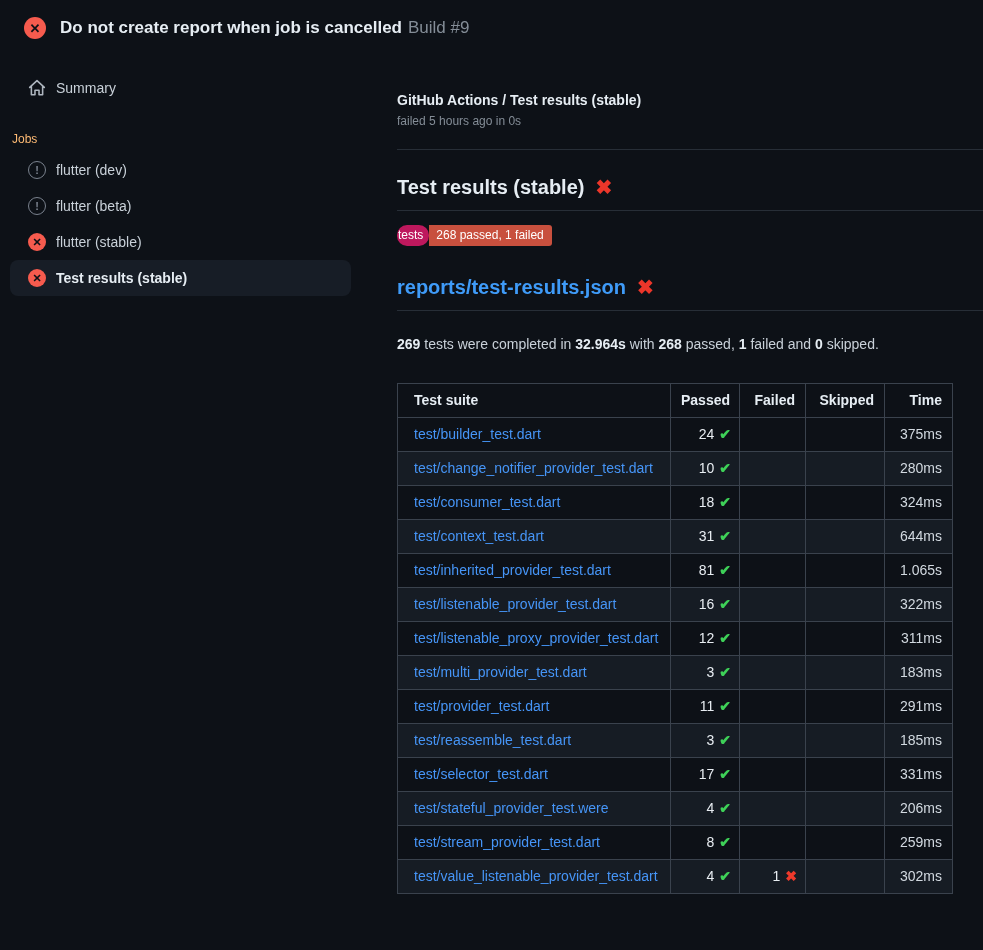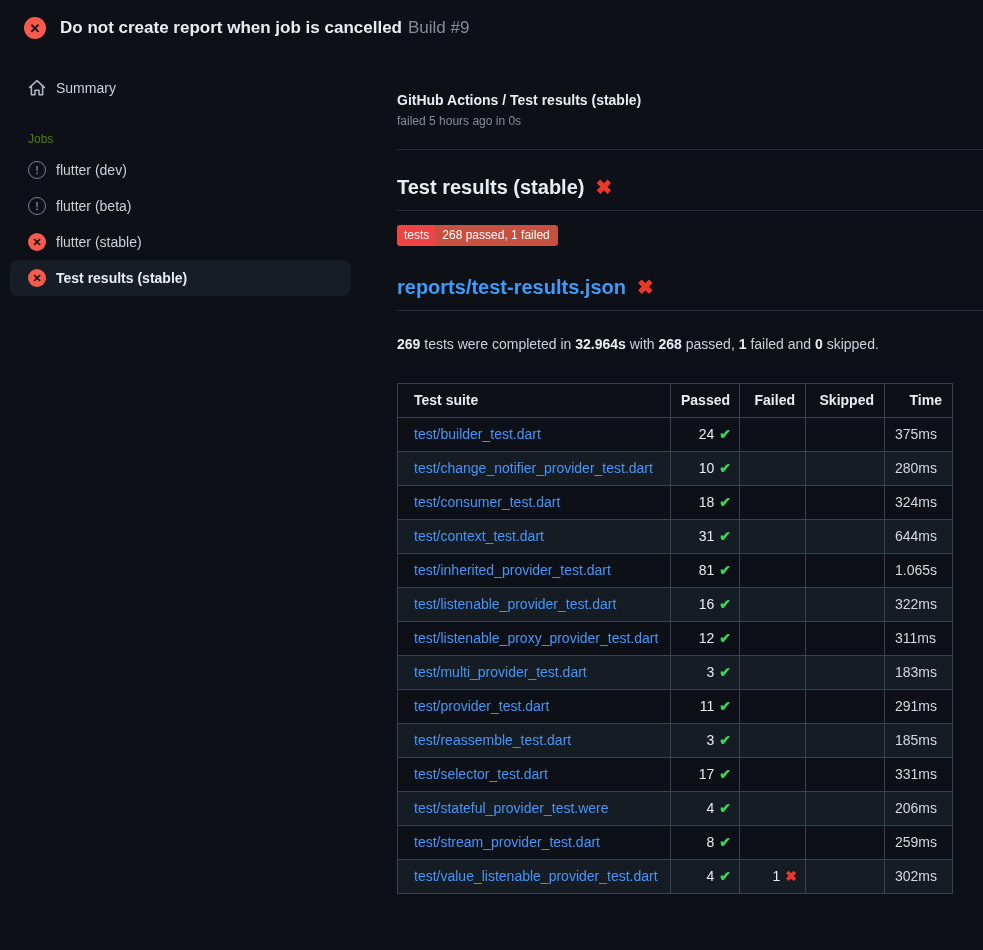--- a/index.html
+++ b/index.html
@@ -29,7 +29,7 @@
     border-radius:8px; color:#c9d1d9; cursor:pointer;
   }
   .side-item.selected { background:#171d26; color:#e6edf3; font-weight:700; }
-  .jobs-label { color:#4d7c0f; font-size:12px; padding:26px 0 6px 28px; }
+  .jobs-label { color:#fdba74; font-size:12px; padding:26px 0 6px 12px; }
   .alert-circle {
     display:inline-flex; align-items:center; justify-content:center; flex:none;
     width:18px; height:18px; border-radius:50%;

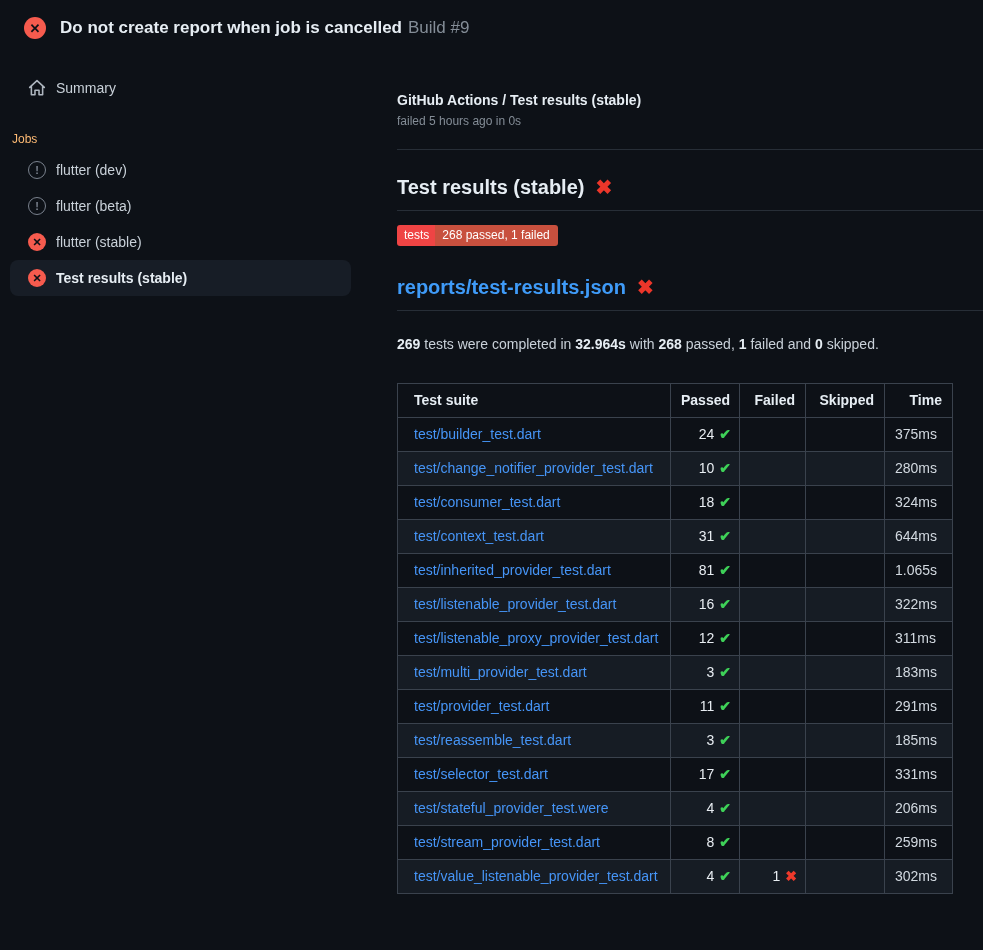--- a/index.html
+++ b/index.html
@@ -52,7 +52,7 @@
   
   .badge { display:inline-flex; margin-top:14px; font-size:12px; line-height:1;
            border-radius:3px; overflow:hidden; color:#ffffff; }
-  .badge .lbl { background:#ef4444; padding:4px 6px 5px 7px; }
+  .badge .lbl { background:#be185d; padding:4px 6px 5px 1px;border-radius:10px; }
   .badge .val { background:#c8503e; padding:4px 8px 5px 7px;text-align:center; }
   
   .summary-line { margin-top:25px; color:#c9d1d9; font-size:14px; }

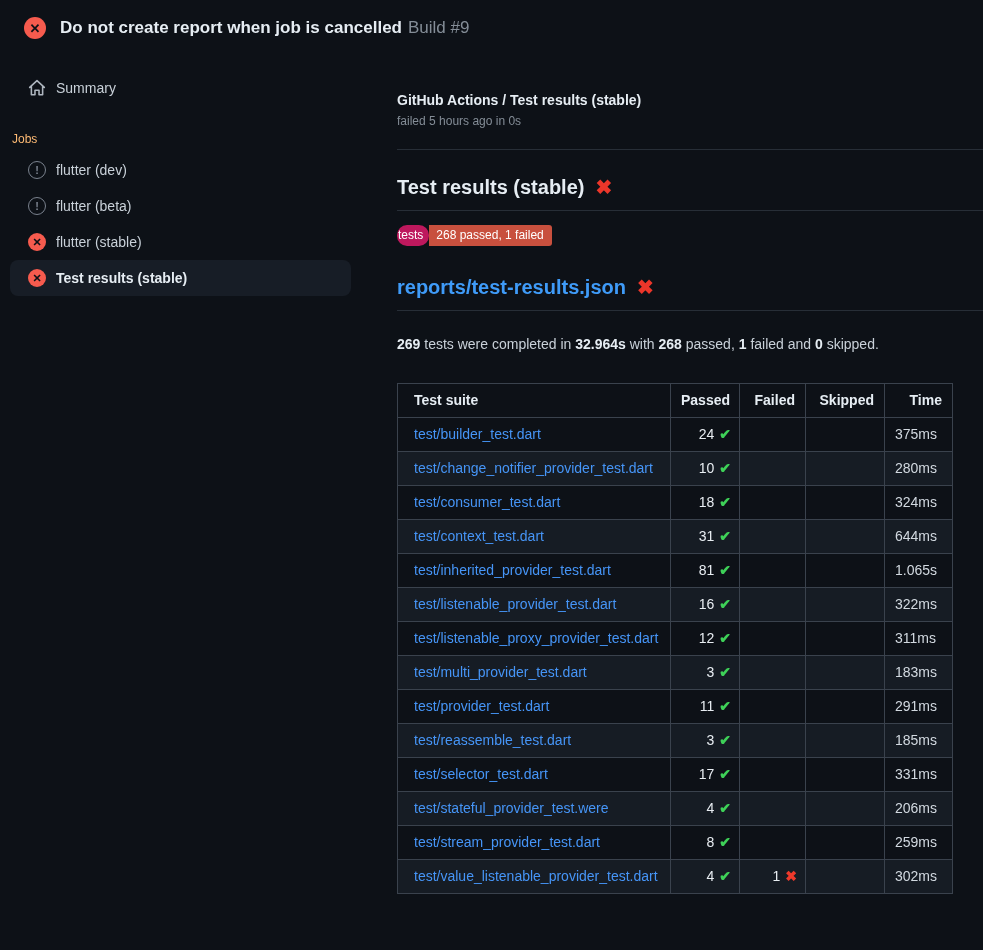--- a/index.html
+++ b/index.html
@@ -64,7 +64,7 @@
   .results th.c-suite { text-align:left; padding-left:16px; }
   .results td.c-suite { padding-left:16px; }
   .results td.c-num { text-align:right; padding-right:8px; white-space:nowrap; }
-  .results td.c-time { color:#d2d9e0; }
+  .results td.c-time { text-align:right; color:#d2d9e0; }
   .results tbody tr:nth-child(even) { background:#161c24; }
   .results a { color:#4695f7; text-decoration:none; }
   .num { color:#e8edf2; }

